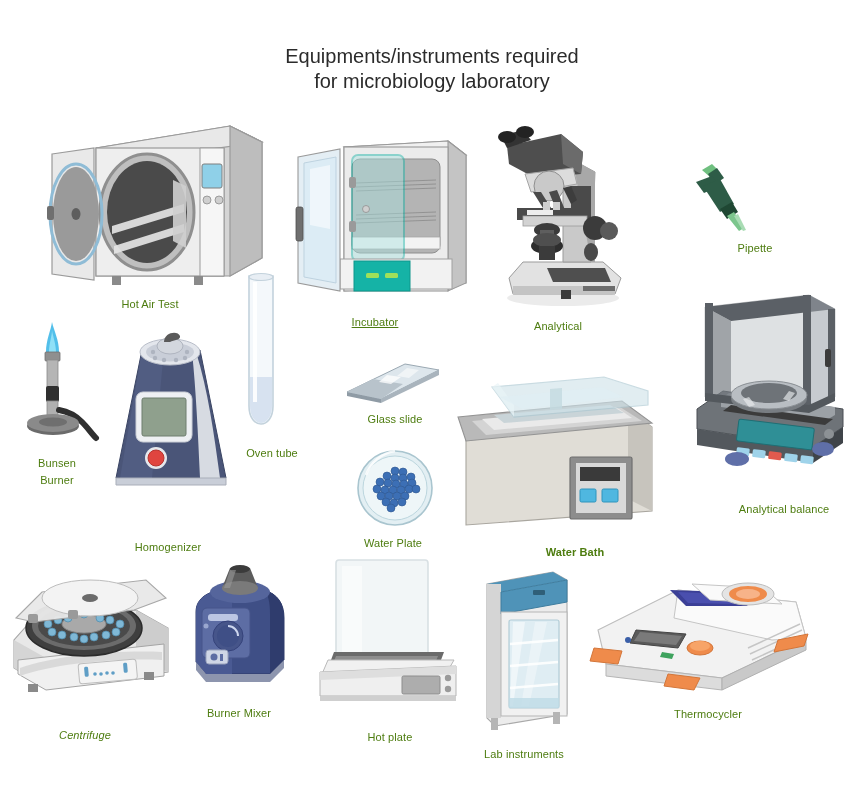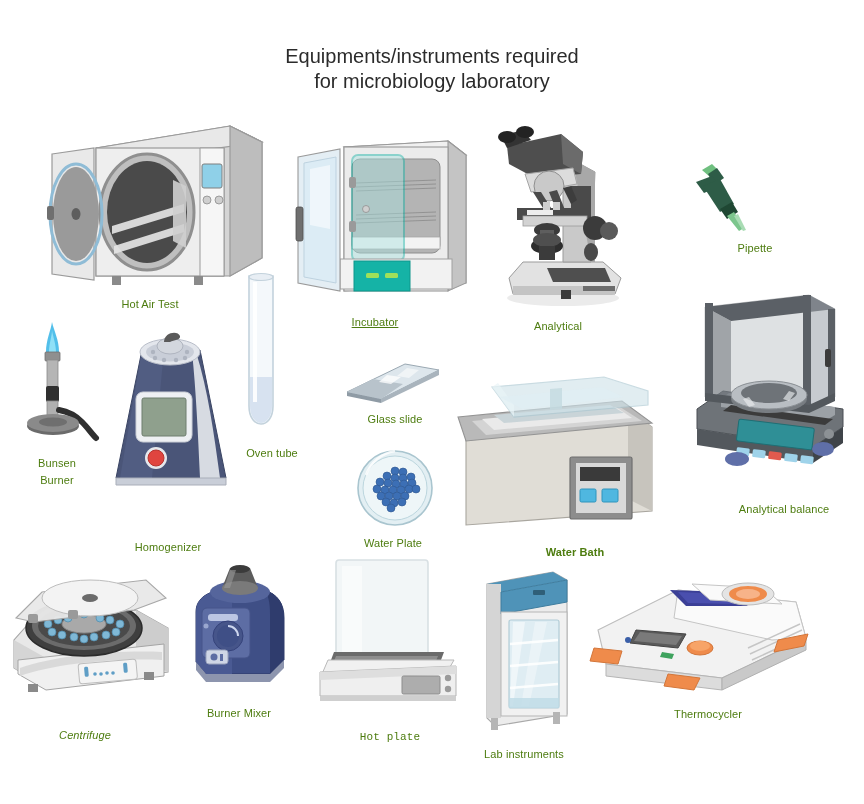--- a/index.html
+++ b/index.html
@@ -447,7 +447,7 @@
   <div class="label" style="left:710px; top:501px; width:148px;">Analytical balance</div>
   <div class="label" style="left:35px;  top:727px; width:100px;font-style:italic;">Centrifuge</div>
   <div class="label" style="left:185px; top:705px; width:108px;">Burner Mixer</div>
-  <div class="label" style="left:340px; top:729px; width:100px;font-family:Liberation Mono, monospace;">Hot plate</div>
+  <div class="label" style="left:340px; top:729px; width:100px;">Hot plate</div>
   <div class="label" style="left:462px; top:746px; width:124px;">Lab instruments</div>
   <div class="label" style="left:650px; top:706px; width:116px;">Thermocycler</div>
 

